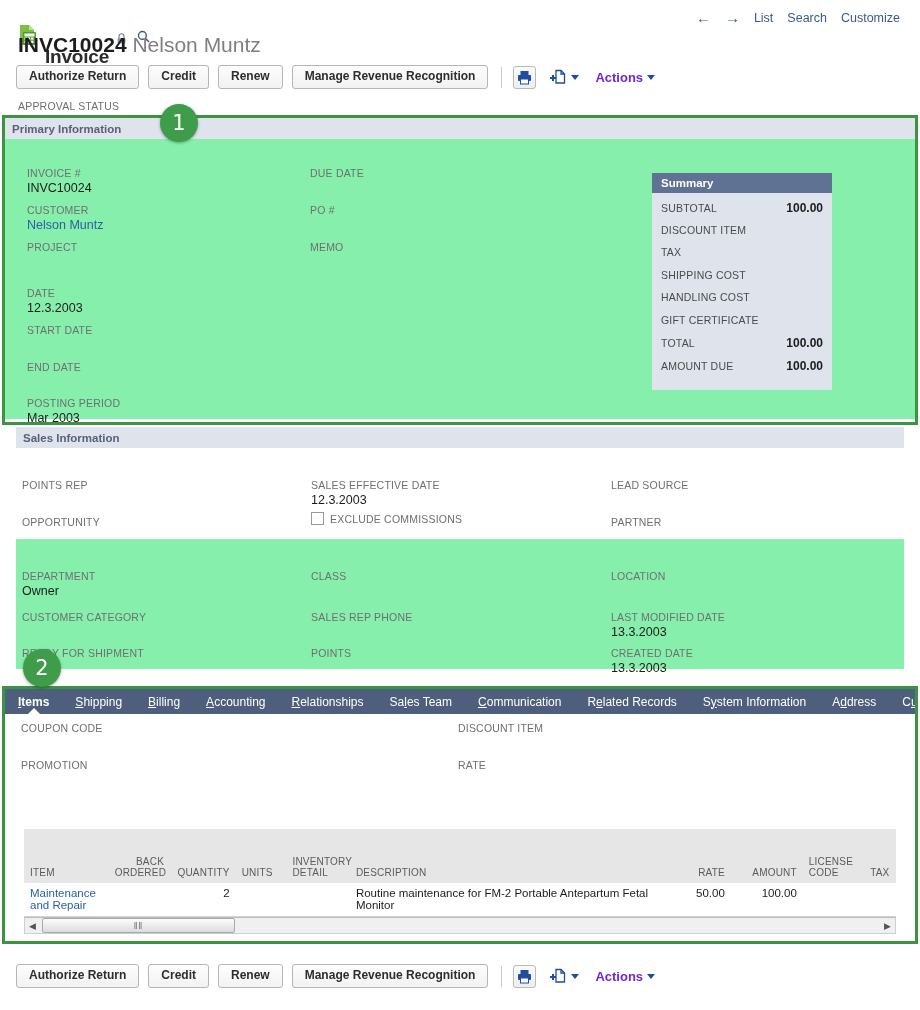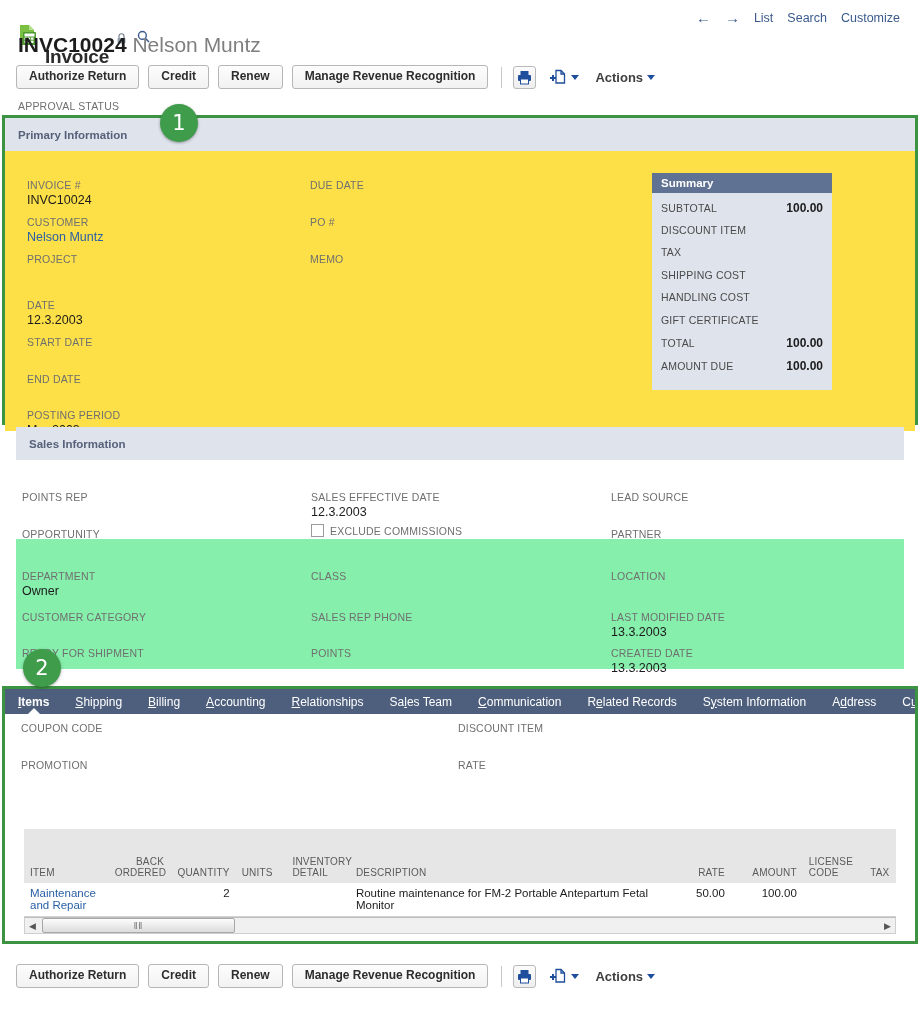--- a/index.html
+++ b/index.html
@@ -60,7 +60,7 @@
     border-top: 5px solid #1f4e9c; margin-left: 4px;
   }
   .actions-lnk {
-    margin-left: 16px; font-size: 13px; font-weight: bold; color: #404040;
+    margin-left: 16px; font-size: 13px; font-weight: bold; color: #6d28d9;
     display: flex; align-items: center; cursor: pointer;
   }
 

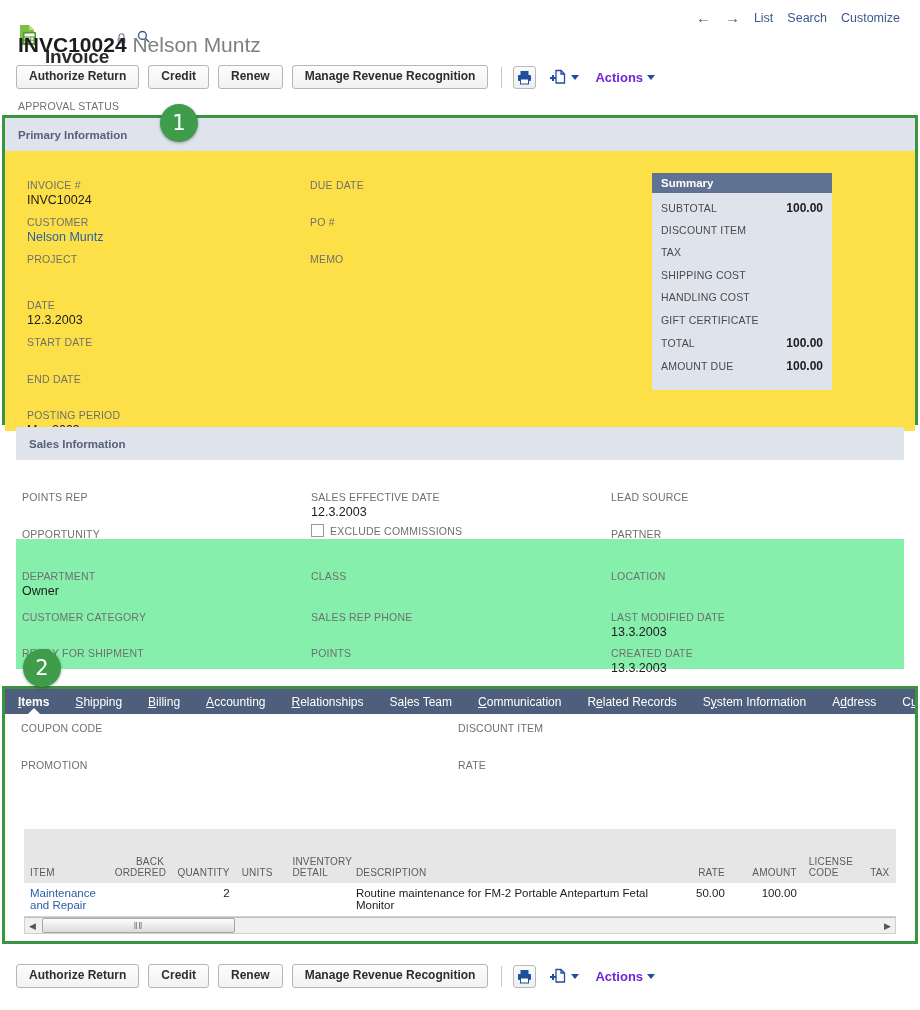--- a/index.html
+++ b/index.html
@@ -71,8 +71,8 @@
 
   
   .sect-hdr {
-    background: #dfe3ec; height: 33px; display: flex; align-items: center;
-    padding-left: 13px; font-size: 11.5px; font-weight: bold; color: #56617a;
+    background: #dfe3ec; height: 21px; display: flex; align-items: center;
+    padding-left: 7px; font-size: 11.5px; font-weight: bold; color: #56617a;
   }
   .sect-body { background: #fde047; position: relative; }
 

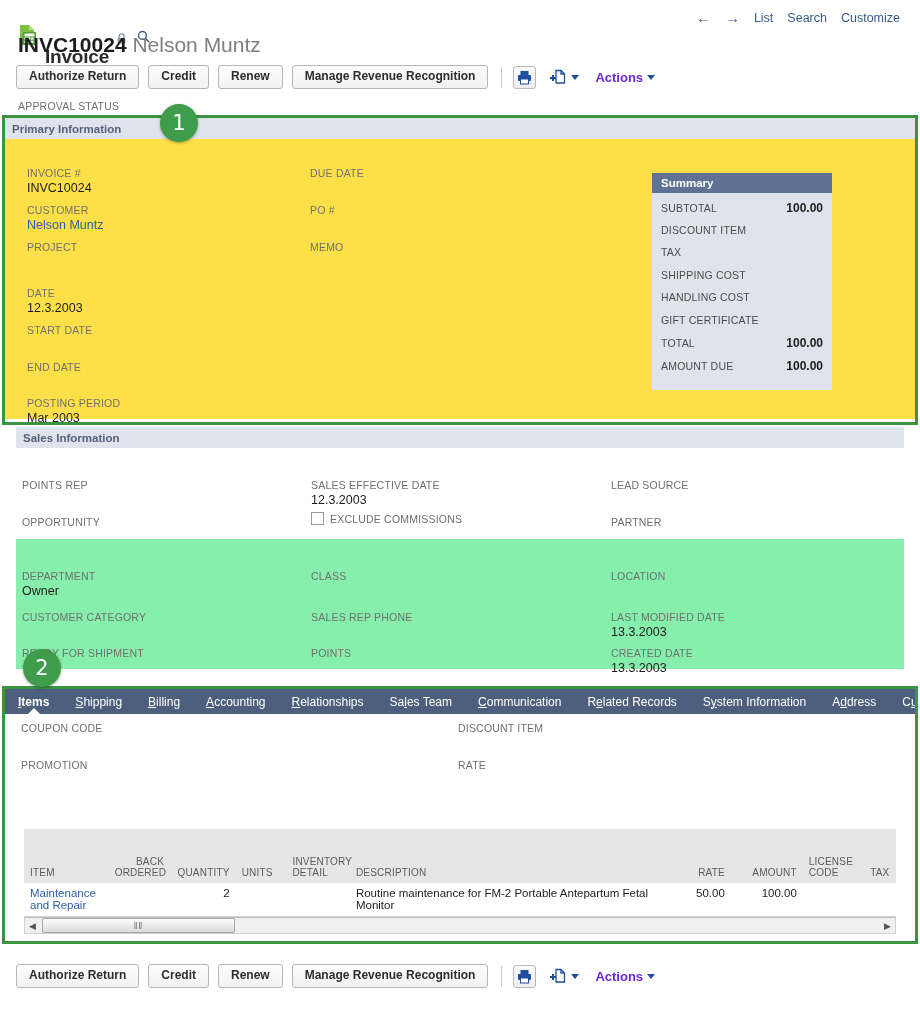--- a/index.html
+++ b/index.html
@@ -74,7 +74,7 @@
     background: #dfe3ec; height: 21px; display: flex; align-items: center;
     padding-left: 7px; font-size: 11.5px; font-weight: bold; color: #56617a;
   }
-  .sect-body { background: #fde047; position: relative; }
+  .sect-body { background: #86efac; position: relative; }
 
   .highlight-1 {
     position: absolute; left: 2px; top: 115px; width: 916px; height: 310px;

